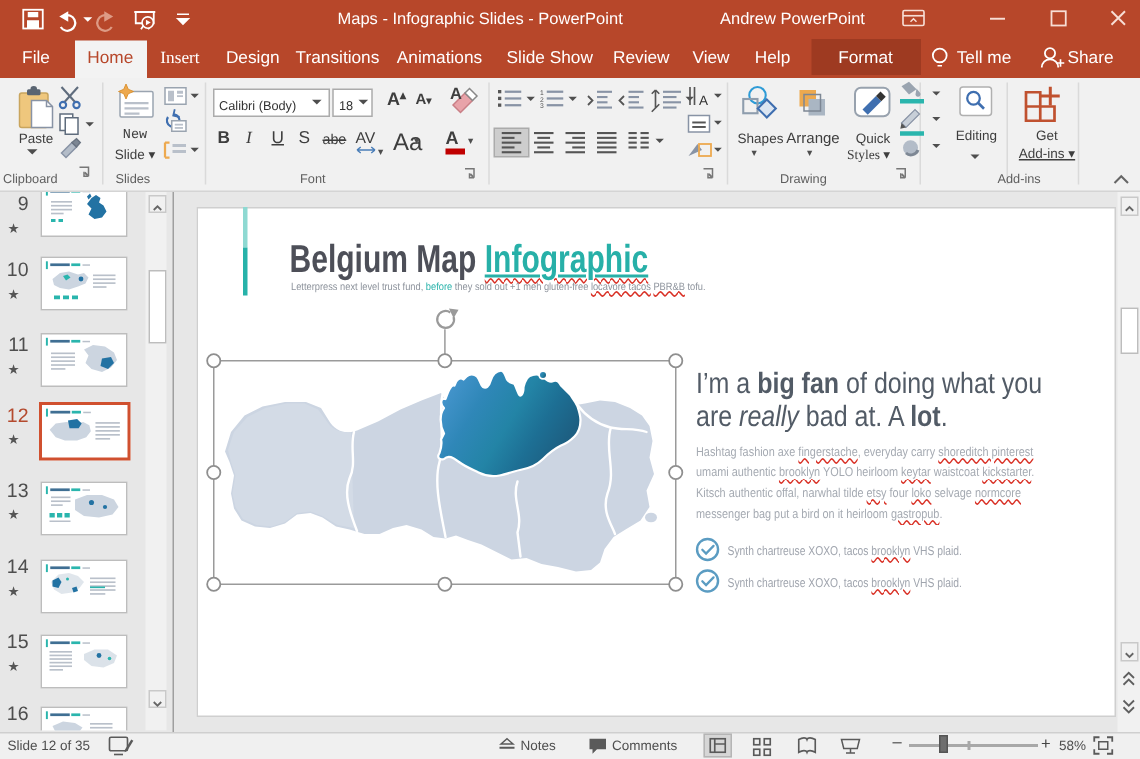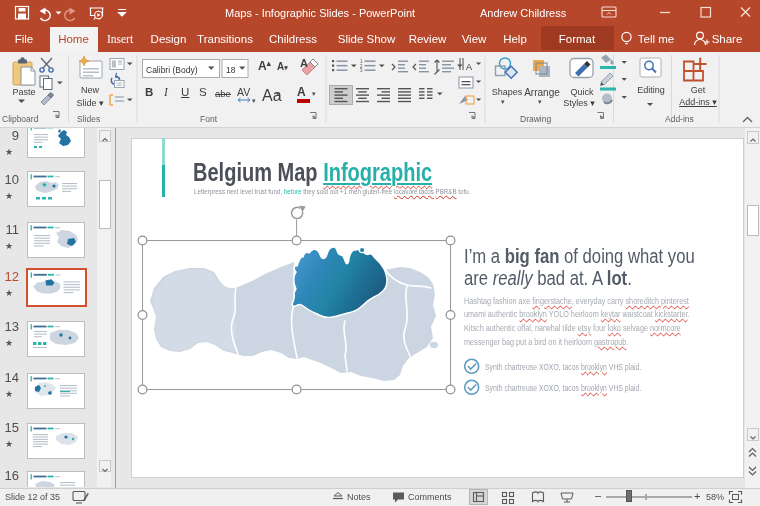--- a/index.html
+++ b/index.html
@@ -36,7 +36,7 @@
 <path d="M118,9.5 h8 M118.5,12.5 l3.5,3.5 3.5,-3.5 z" stroke="#fff" fill="#fff" stroke-width="1.1"></path>
 </svg>
 <div class="a" style="left:225px;top:7px;width:200px;height:14px;color:#fff;font-size:11px;">Maps - Infographic Slides - PowerPoint</div>
-<div class="a" style="left:480px;top:7px;color:#fff;font-size:11px;">Andrew Childress</div>
+<div class="a" style="left:480px;top:7px;color:#fff;font-size:11px;">Andrew PowerPoint</div>
 <svg class="a" style="left:590px;top:0;" width="170" height="26" viewBox="590 0 170 26">
 <g fill="none" stroke="#f7ded5" stroke-width="1.1">
 <rect x="602" y="7" width="14" height="10" rx="1"></rect>

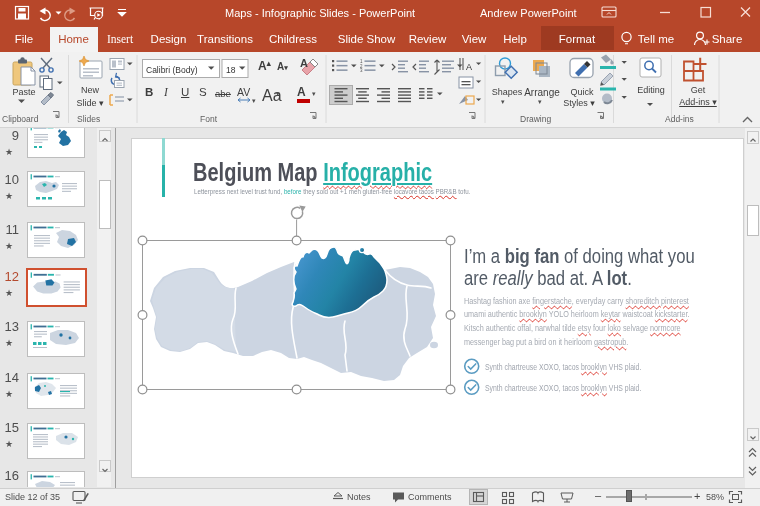--- a/index.html
+++ b/index.html
@@ -55,7 +55,7 @@
 <div class="tab" style="left:104px;width:32px;font-family:Liberation Serif, serif;">Insert</div>
 <div class="tab" style="left:149px;width:39px;">Design</div>
 <div class="tab" style="left:196px;width:58px;">Transitions</div>
-<div class="tab" style="left:263px;width:60px;">Childress</div>
+<div class="tab" style="left:263px;width:60px;">Animations</div>
 <div class="tab" style="left:337px;width:59px;">Slide Show</div>
 <div class="tab" style="left:407px;width:41px;">Review</div>
 <div class="tab" style="left:460px;width:28px;">View</div>

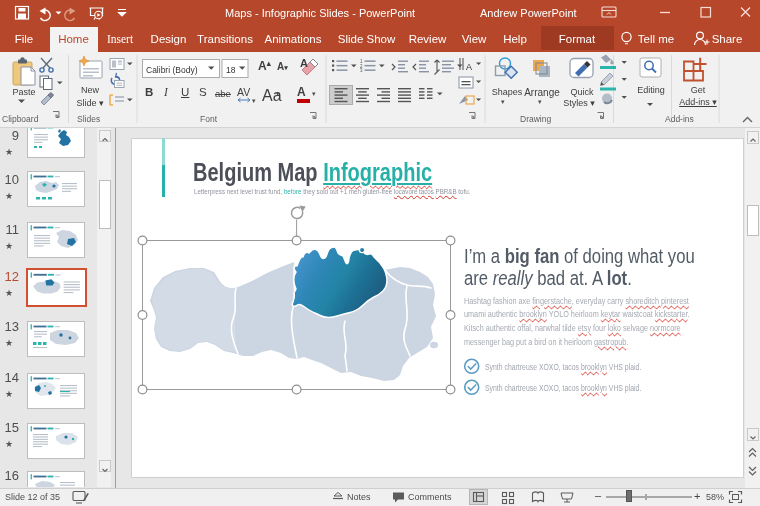--- a/index.html
+++ b/index.html
@@ -278,7 +278,7 @@
     <path d="M743,122 l4.5,-4.5 4.5,4.5" fill="none" stroke="#666" stroke-width="1.4"></path>
   </svg>
 <div class="a" style="left:8px;top:87px;width:32px;text-align:center;font-size:9px;color:#3e3e3e;">Paste</div>
-<div class="a" style="left:76px;top:85px;width:28px;text-align:center;font-size:9px;color:#3e3e3e;">New</div>
+<div class="a" style="left:76px;top:85px;width:28px;text-align:center;font-size:9px;color:#3e3e3e;font-family:Liberation Mono, monospace;">New</div>
 <div class="a" style="left:70px;top:97.5px;width:40px;text-align:center;font-size:9px;color:#3e3e3e;">Slide ▾</div>
 <div class="a" style="left:146px;top:64.5px;font-size:8.5px;color:#333;">Calibri (Body)</div>
 <div class="a" style="left:226px;top:64.5px;font-size:8.5px;color:#333;">18</div>

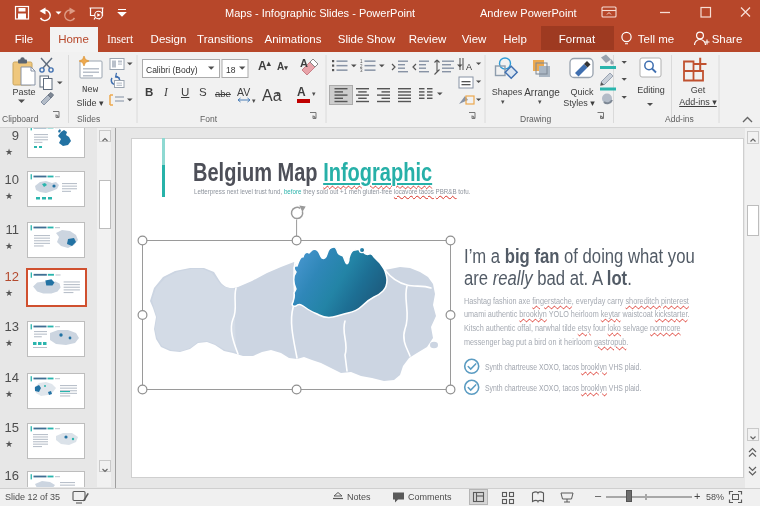--- a/index.html
+++ b/index.html
@@ -305,7 +305,7 @@
 <div class="a" style="left:521px;top:86.5px;width:42px;text-align:center;font-size:10px;color:#3e3e3e;">Arrange</div>
 <div class="a" style="left:538px;top:98px;font-size:7px;color:#4e4e4e;">▾</div>
 <div class="a" style="left:564px;top:86.5px;width:36px;text-align:center;font-size:9px;color:#3e3e3e;">Quick</div>
-<div class="a" style="left:558px;top:97.5px;width:42px;text-align:center;font-size:9px;color:#3e3e3e;">Styles ▾</div>
+<div class="a" style="left:558px;top:97.5px;width:42px;text-align:center;font-size:9px;color:#3e3e3e;font-family:Liberation Serif, serif;">Styles ▾</div>
 <div class="a" style="left:630px;top:85px;width:42px;text-align:center;font-size:9px;color:#3e3e3e;">Editing</div>
 <div class="a" style="left:684px;top:85px;width:28px;text-align:center;font-size:9px;color:#3e3e3e;">Get</div>
 <div class="a" style="left:672px;top:96.5px;width:52px;text-align:center;font-size:9px;color:#3e3e3e;text-decoration:underline;">Add-ins ▾</div>

